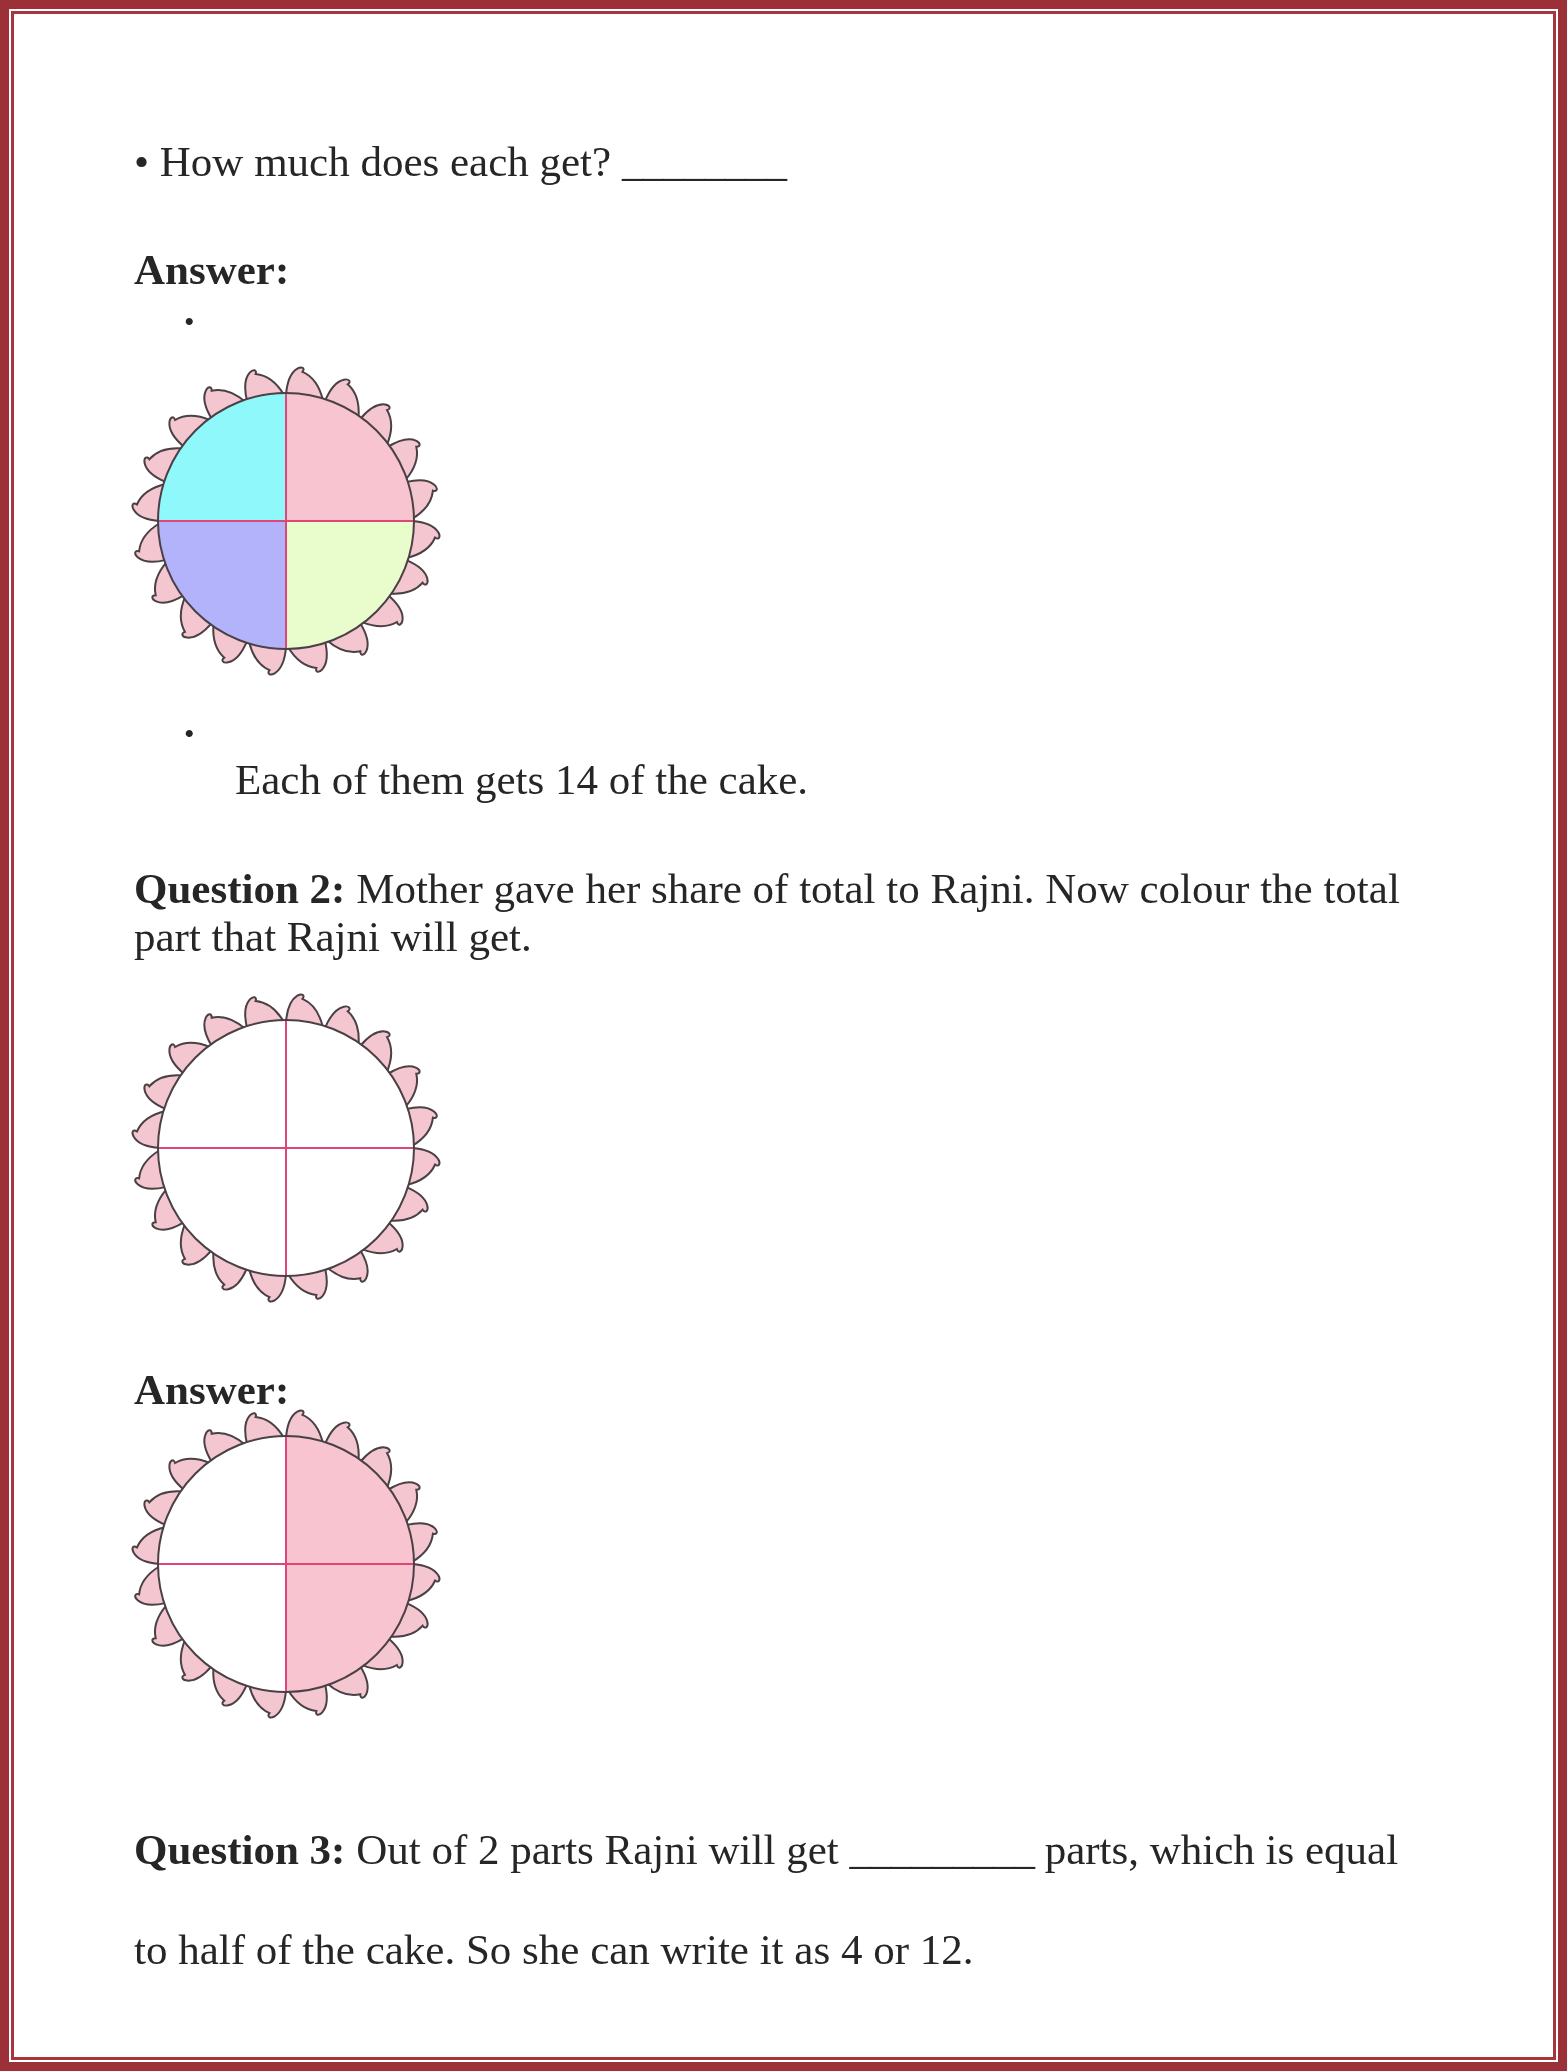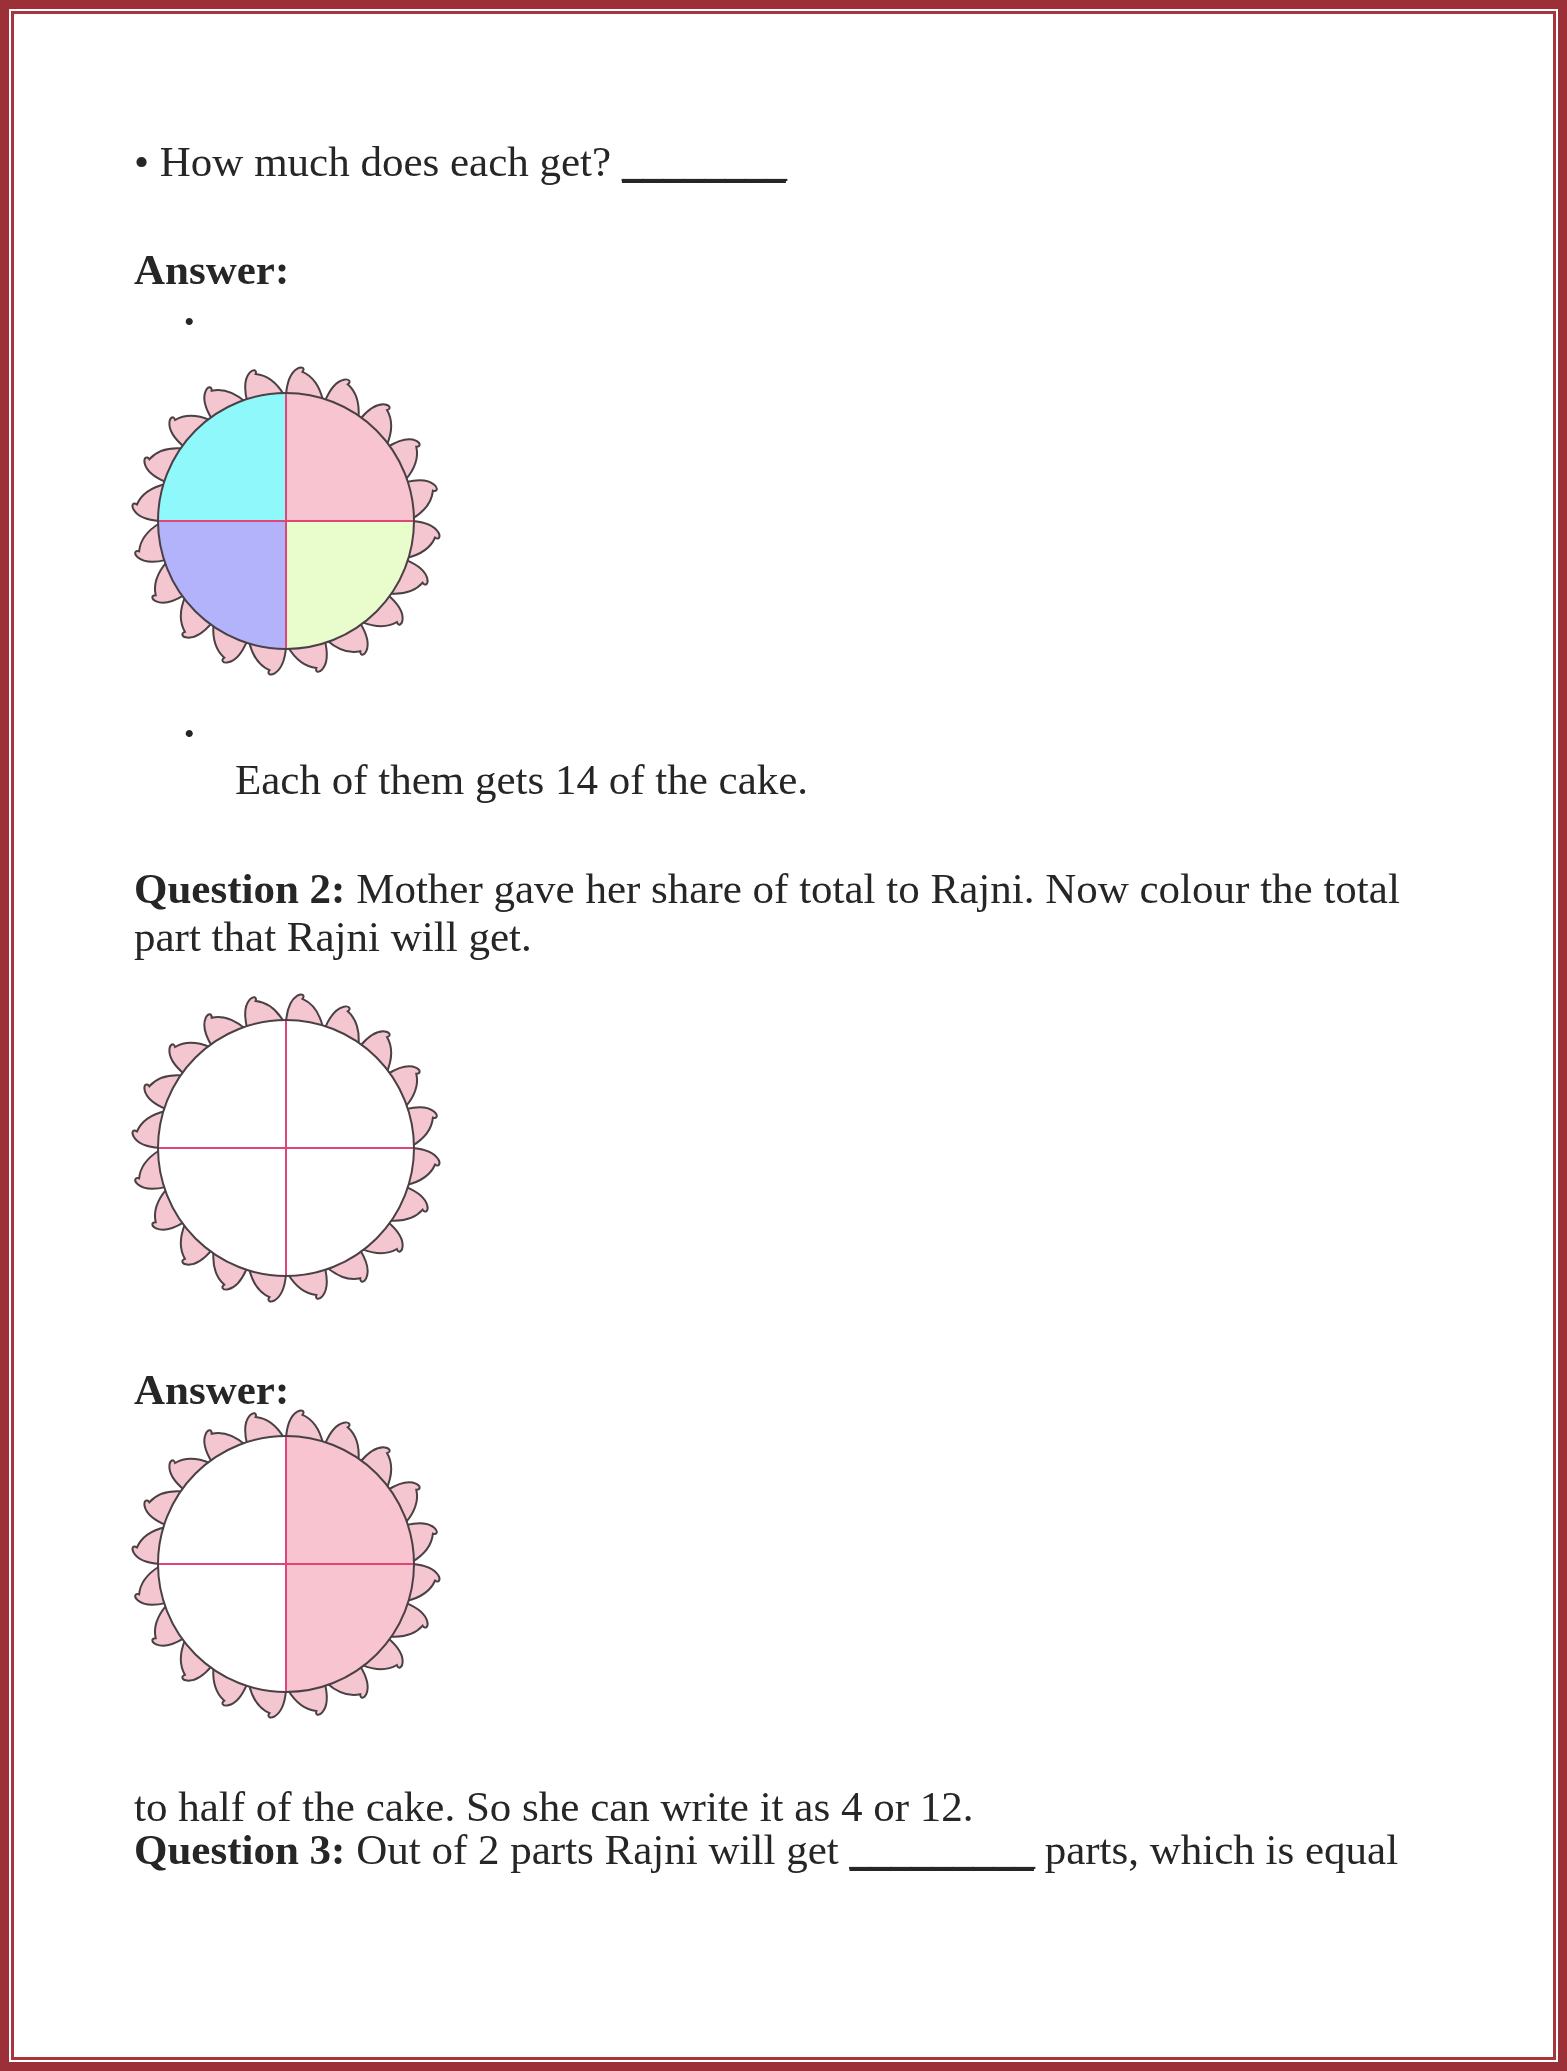--- a/index.html
+++ b/index.html
@@ -24,7 +24,7 @@
   .bold { font-weight: bold; margin-top: 31px; }
   .bullet { position: absolute; font-size: 30px; line-height: 48px; }
   .cake { position: absolute; width: 330px; height: 330px; }
-  .blank { letter-spacing: -1px; text-decoration: underline; }
+  .blank { letter-spacing: -1px; }
 </style>
 </head>
 <body>

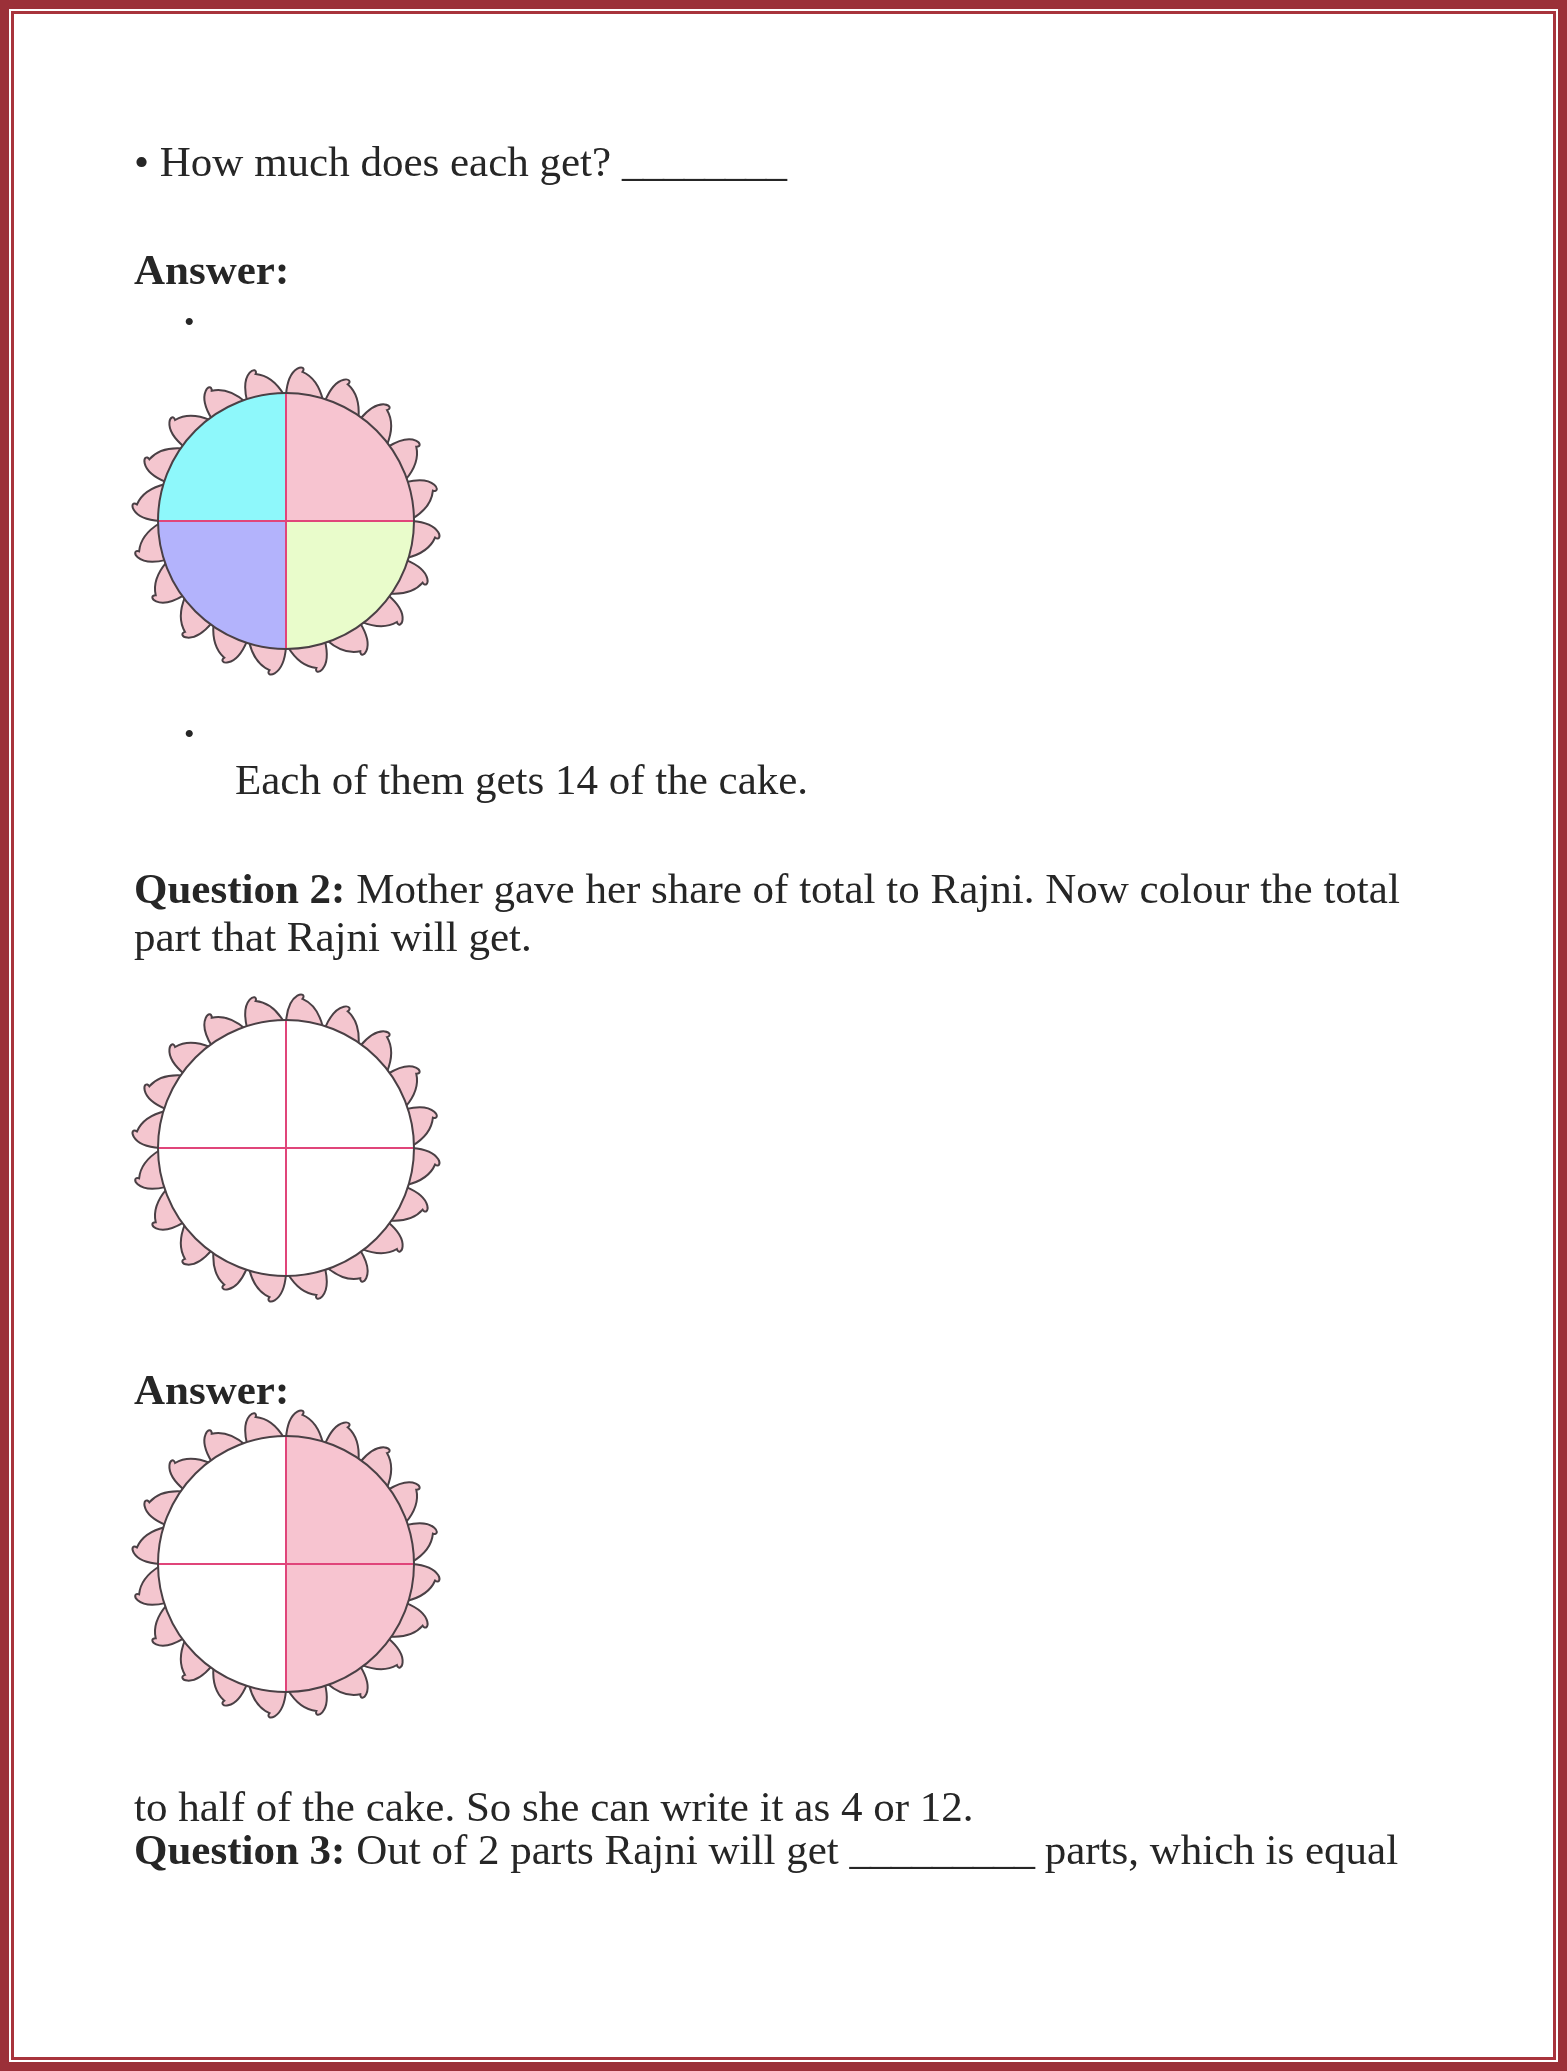--- a/index.html
+++ b/index.html
@@ -149,6 +149,6 @@
   <span class="blank">_________</span>
   <span>parts, which is equal</span>
 </div>
-<div class="line" style="left:134px; top:1783px;">to half of the cake. So she can write it as 4 or 12.</div>
+<div class="line" style="left:134px; top:1926px;">to half of the cake. So she can write it as 4 or 12.</div>
 
 </body></html>

